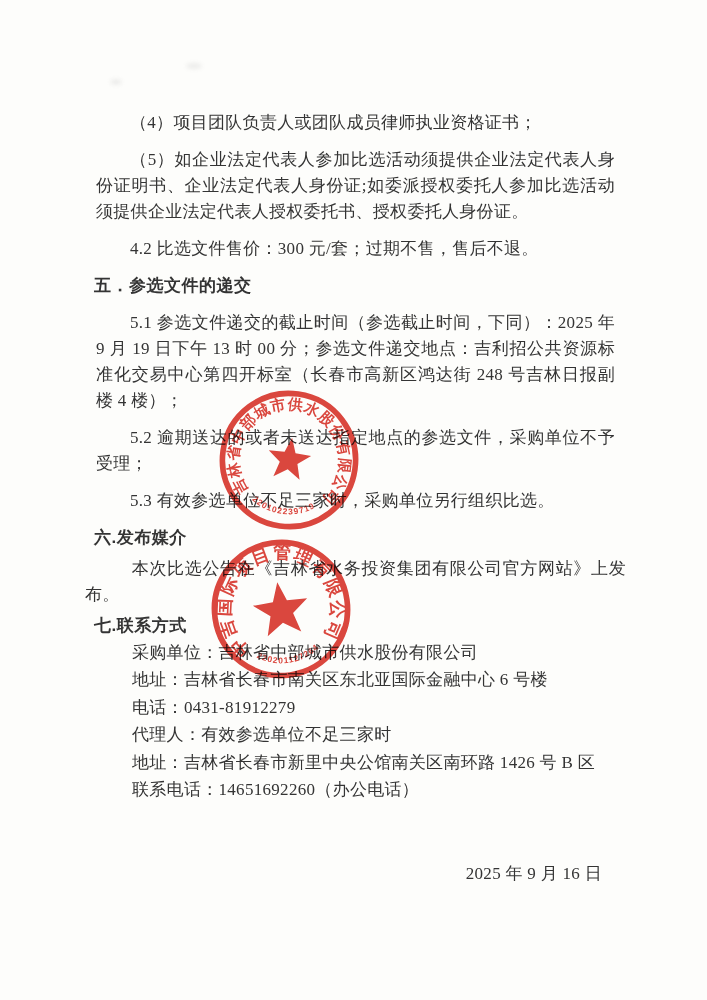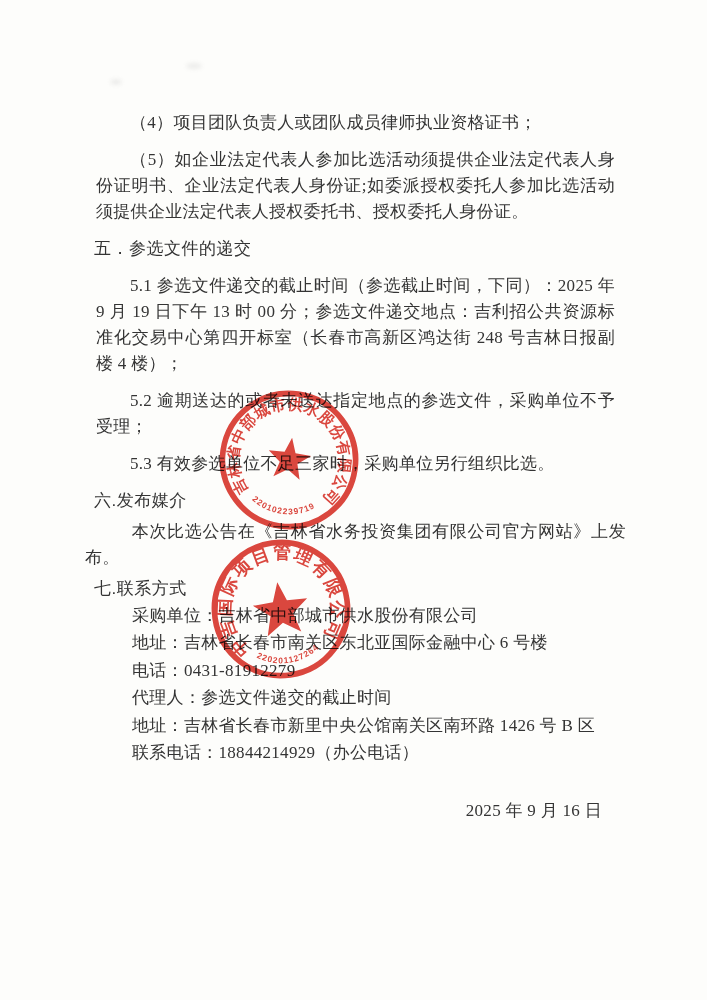--- a/index.html
+++ b/index.html
@@ -60,6 +60,7 @@
 <div class="doc">
   <p class="para">（4）项目团队负责人或团队成员律师执业资格证书；</p>
   <p class="para">（5）如企业法定代表人参加比选活动须提供企业法定代表人身份证明书、企业法定代表人身份证;如委派授权委托人参加比选活动须提供企业法定代表人授权委托书、授权委托人身份证。</p>
+  <p class="para">4.2 比选文件售价：300 元/套；过期不售，售后不退。</p>
   <p class="heading">五．参选文件的递交</p>
   <p class="para">5.1 参选文件递交的截止时间（参选截止时间，下同）：2025 年 9 月 19 日下午 13 时 00 分；参选文件递交地点：吉利招公共资源标准化交易中心第四开标室（长春市高新区鸿达街 248 号吉林日报副楼 4 楼）；</p>
   <p class="para mt8">5.2 逾期送达的或者未送达指定地点的参选文件，采购单位不予受理；</p>

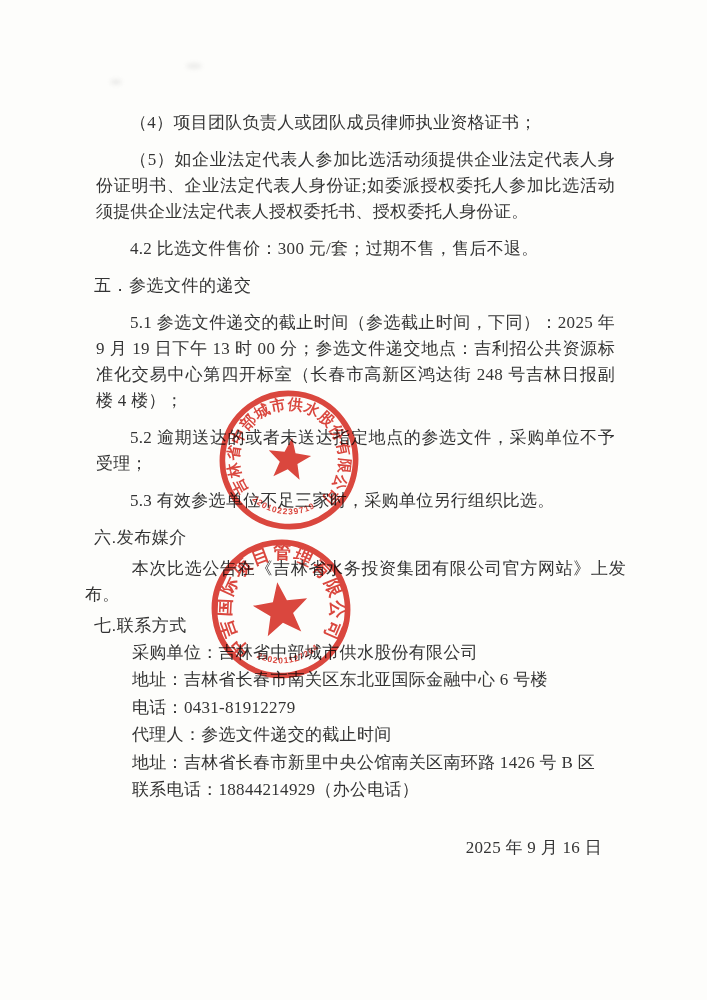--- a/index.html
+++ b/index.html
@@ -17,7 +17,7 @@
   .para{margin:11px;text-indent:2em;}
   .para-wide{margin:0;text-indent:2.75em;}
   .heading{
-    margin:0 0 0 9px;text-indent:0;font-weight:normal;
+    margin:0 0 0 9px;text-indent:0;font-weight:bold;
     font-family:"Liberation Sans","DejaVu Sans",sans-serif;
     letter-spacing:0.5px;
   }

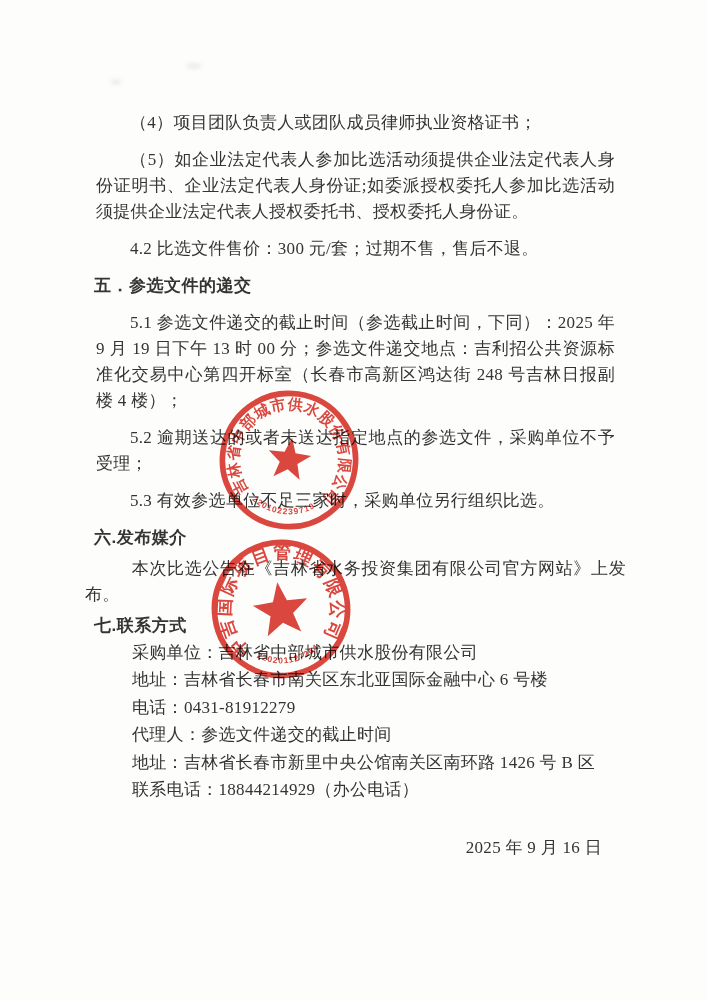--- a/index.html
+++ b/index.html
@@ -73,7 +73,7 @@
     <li class="contact-line">采购单位：吉林省中部城市供水股份有限公司</li>
     <li class="contact-line">地址：吉林省长春市南关区东北亚国际金融中心 6 号楼</li>
     <li class="contact-line">电话：0431-81912279</li>
-    <li class="contact-line">代理人：参选文件递交的截止时间</li>
+    <li class="contact-line">代理人：有效参选单位不足三家时</li>
     <li class="contact-line">地址：吉林省长春市新里中央公馆南关区南环路 1426 号 B 区</li>
     <li class="contact-line">联系电话：18844214929（办公电话）</li>
   </ul>

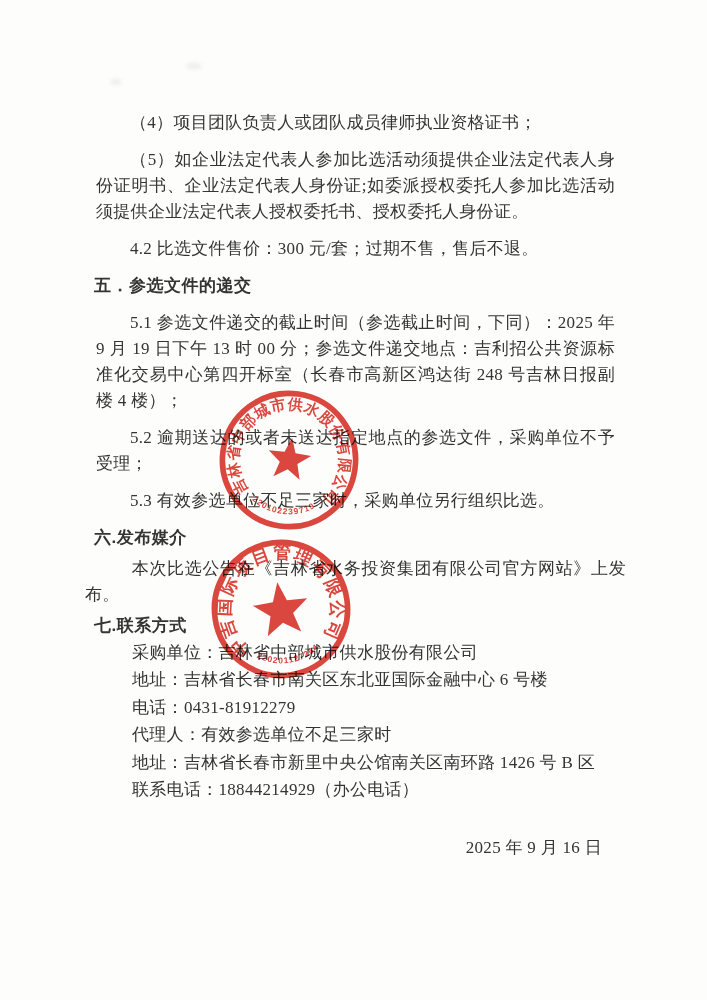--- a/index.html
+++ b/index.html
@@ -75,7 +75,7 @@
     <li class="contact-line">电话：0431-81912279</li>
     <li class="contact-line">代理人：有效参选单位不足三家时</li>
     <li class="contact-line">地址：吉林省长春市新里中央公馆南关区南环路 1426 号 B 区</li>
-    <li class="contact-line">联系电话：18844214929（办公电话）</li>
+    <li class="contact-line">联系电话：14651692260（办公电话）</li>
   </ul>
 
   <p class="date-line">2025 年 9 月 16 日</p>

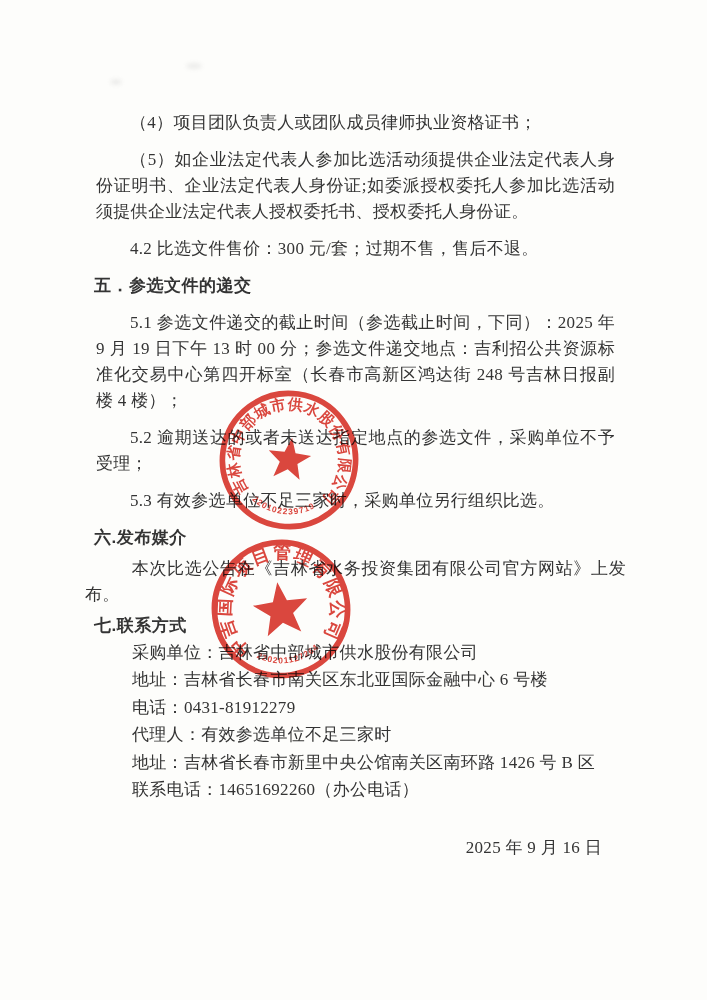--- a/index.html
+++ b/index.html
@@ -28,7 +28,7 @@
     margin:0 0 0 47px;line-height:27.4px;text-indent:0;text-align:left;
   }
   .date-line{
-    margin-top:32px;text-align:right;padding-right:24px;text-indent:0;
+    margin-top:58px;text-align:right;padding-right:24px;text-indent:0;
   }
   .seal{
     position:absolute;width:150px;height:150px;

